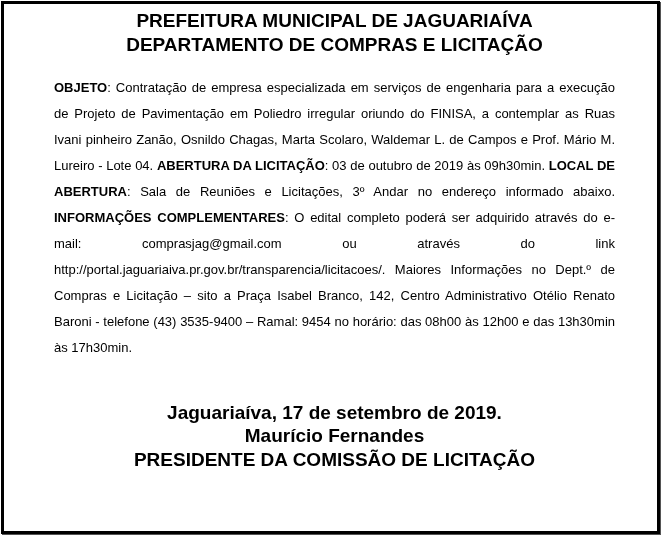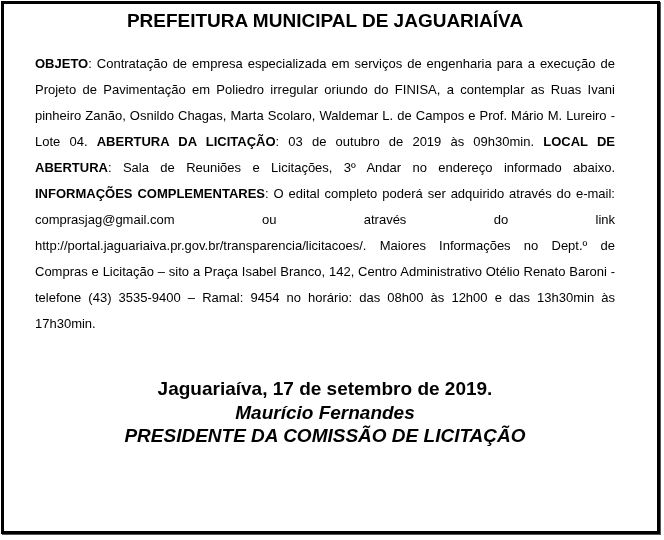--- a/index.html
+++ b/index.html
@@ -26,7 +26,7 @@
     border: 3px solid #000000;
     box-sizing: border-box;
     background: #ffffff;
-    padding: 5px 24px 0 13px;
+    padding: 5px 24px 0 32px;
     box-shadow: 1px 1px 0 #555555;
   }
   .hdr-line {

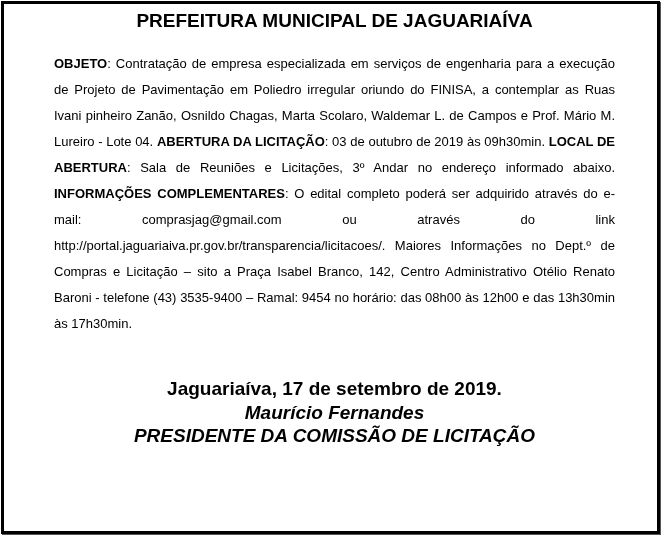--- a/index.html
+++ b/index.html
@@ -76,6 +76,7 @@
 
     <div id="header-lines">
         <div class="hdr-line">PREFEITURA MUNICIPAL DE JAGUARIAÍVA</div>
+        <div class="hdr-line">DEPARTAMENTO DE COMPRAS E LICITAÇÃO</div>
       </div>
 
     <p class="body-par" id="body-par"><b>OBJETO</b><span>: Contratação de empresa especializada em serviços de engenharia para a execução de Projeto de Pavimentação em Poliedro irregular oriundo do FINISA, a contemplar as Ruas Ivani pinheiro Zanão, Osnildo Chagas, Marta Scolaro, Waldemar L. de Campos e Prof. Mário M. Lureiro - Lote 04. </span><b>ABERTURA DA LICITAÇÃO</b><span>: 03 de outubro de 2019 às 09h30min. </span><b>LOCAL DE ABERTURA</b><span>: Sala de Reuniões e Licitações, 3º Andar no endereço informado abaixo. </span><b>INFORMAÇÕES COMPLEMENTARES</b><span>: O edital completo poderá ser adquirido através do e-mail: comprasjag@gmail.com ou através do link http://portal.jaguariaiva.pr.gov.br/transparencia/licitacoes/. Maiores Informações no Dept.º de Compras e Licitação – sito a Praça Isabel Branco, 142, Centro Administrativo Otélio Renato Baroni - telefone (43) 3535-9400 – Ramal: 9454 no horário: das 08h00 às 12h00 e das 13h30min às 17h30min.</span></p>

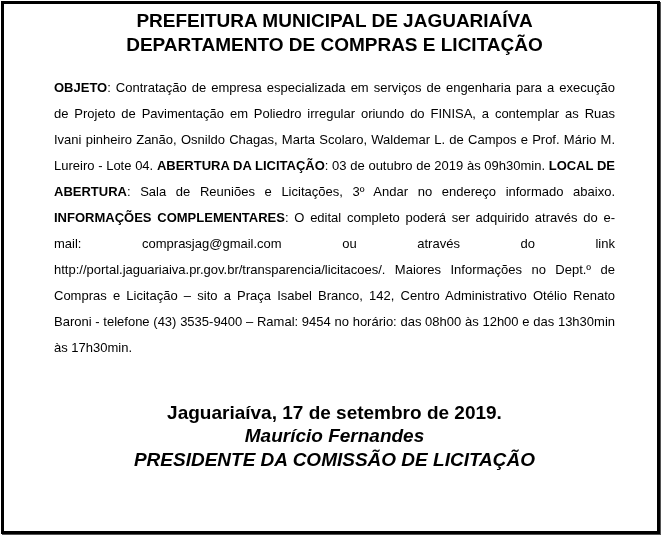--- a/index.html
+++ b/index.html
@@ -56,7 +56,6 @@
   .foot-name {
     text-align: center;
     font-weight: bold;
-    font-style: italic;
     font-size: 19px;
     line-height: 23.8px;
   }

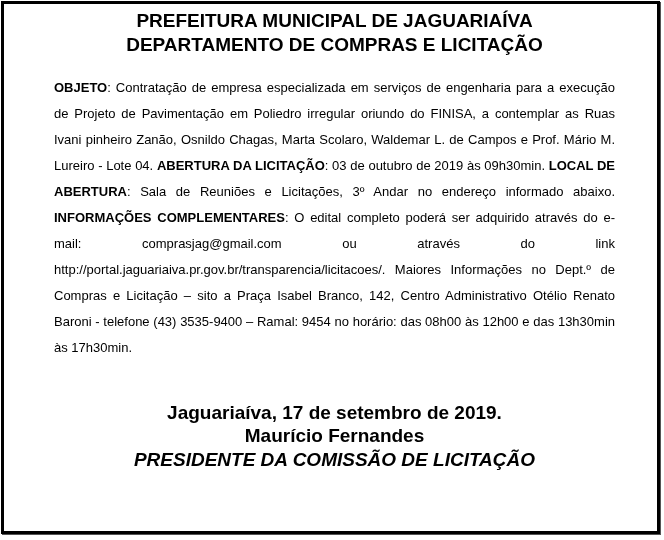--- a/index.html
+++ b/index.html
@@ -62,7 +62,6 @@
   .foot-title {
     text-align: center;
     font-weight: bold;
-    font-style: italic;
     font-size: 19px;
     line-height: 23.8px;
   }

